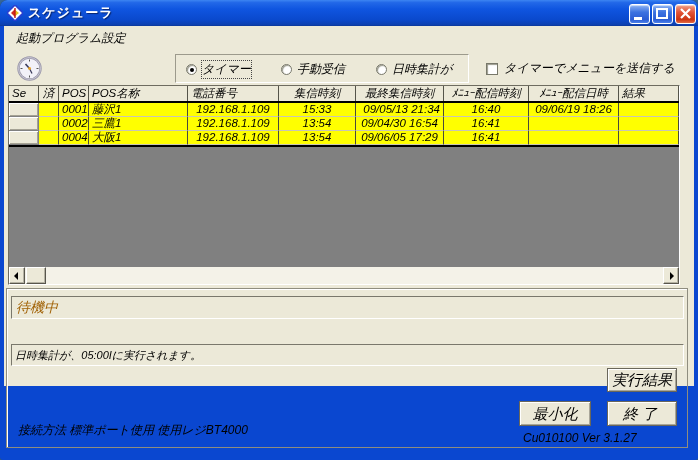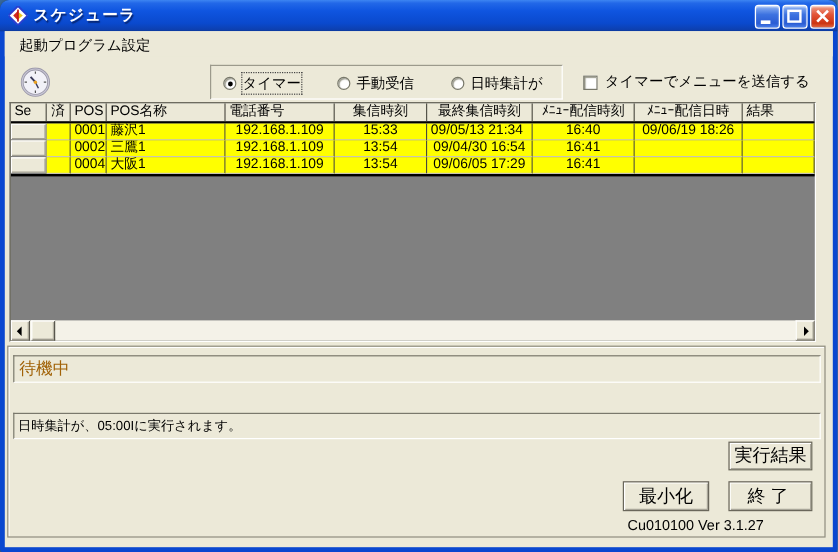--- a/index.html
+++ b/index.html
@@ -28,7 +28,7 @@
   .win-btn.close { background:linear-gradient(180deg,#f0a088 0%,#e25438 40%,#cc3411 80%,#e06a44 100%); }
   .win-btn svg { position:absolute; left:0; top:0; }
   
-  .client { position:absolute; left:4px; top:26px; width:690px; height:430px; background:#ECE9D8; }
+  .client { position:absolute; left:4px; top:26px; width:690px; height:360px; background:#ECE9D8;font-style:italic; }
   .menubar { position:absolute; left:0; top:0; width:690px; height:21px; background:#ECE9D8; }
   .menu-item { position:absolute; left:8px; top:3px; font-size:12px; color:#000; padding:1px 4px; }
   

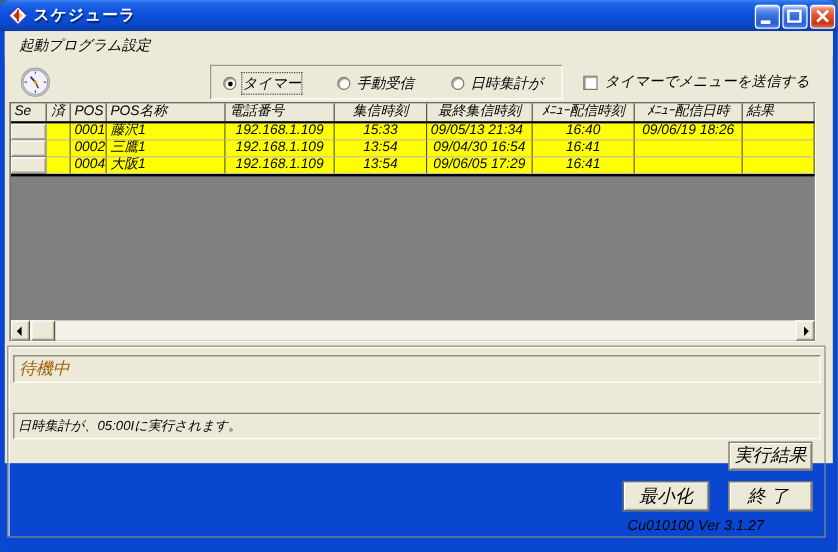--- a/index.html
+++ b/index.html
@@ -191,7 +191,7 @@
             <div class="tcell" style="width: 99px; text-align: left;">藤沢1</div>
             <div class="tcell" style="width: 91px; text-align: center;">192.168.1.109</div>
             <div class="tcell" style="width: 77px; text-align: center;">15:33</div>
-            <div class="tcell" style="width: 88px; text-align: left;">09/05/13 21:34</div>
+            <div class="tcell" style="width: 88px; text-align: right;">09/05/13 21:34</div>
             <div class="tcell" style="width: 85px; text-align: center;">16:40</div>
             <div class="tcell" style="width: 90px; text-align: center;">09/06/19 18:26</div>
             <div class="tcell" style="width: 60px; text-align: left;"></div>

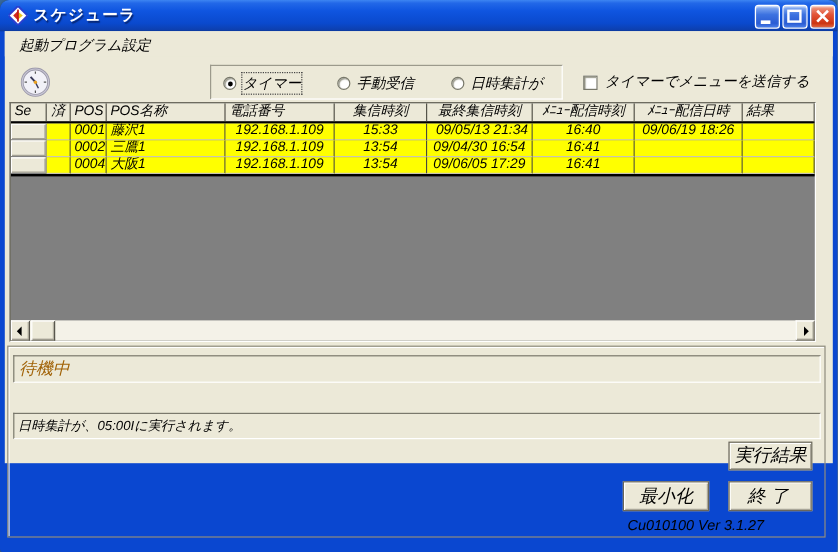--- a/index.html
+++ b/index.html
@@ -239,6 +239,7 @@
       <div class="xp-btn btn-exec">実行結果</div>
       <div class="xp-btn btn-exit">終了</div>
       <div class="xp-btn btn-min">最小化</div>
+      <span class="conn-text">接続方法 標準ポート使用 使用レジBT4000</span>
       <span class="version-text">Cu010100 Ver 3.1.27</span>
     </div>
 

